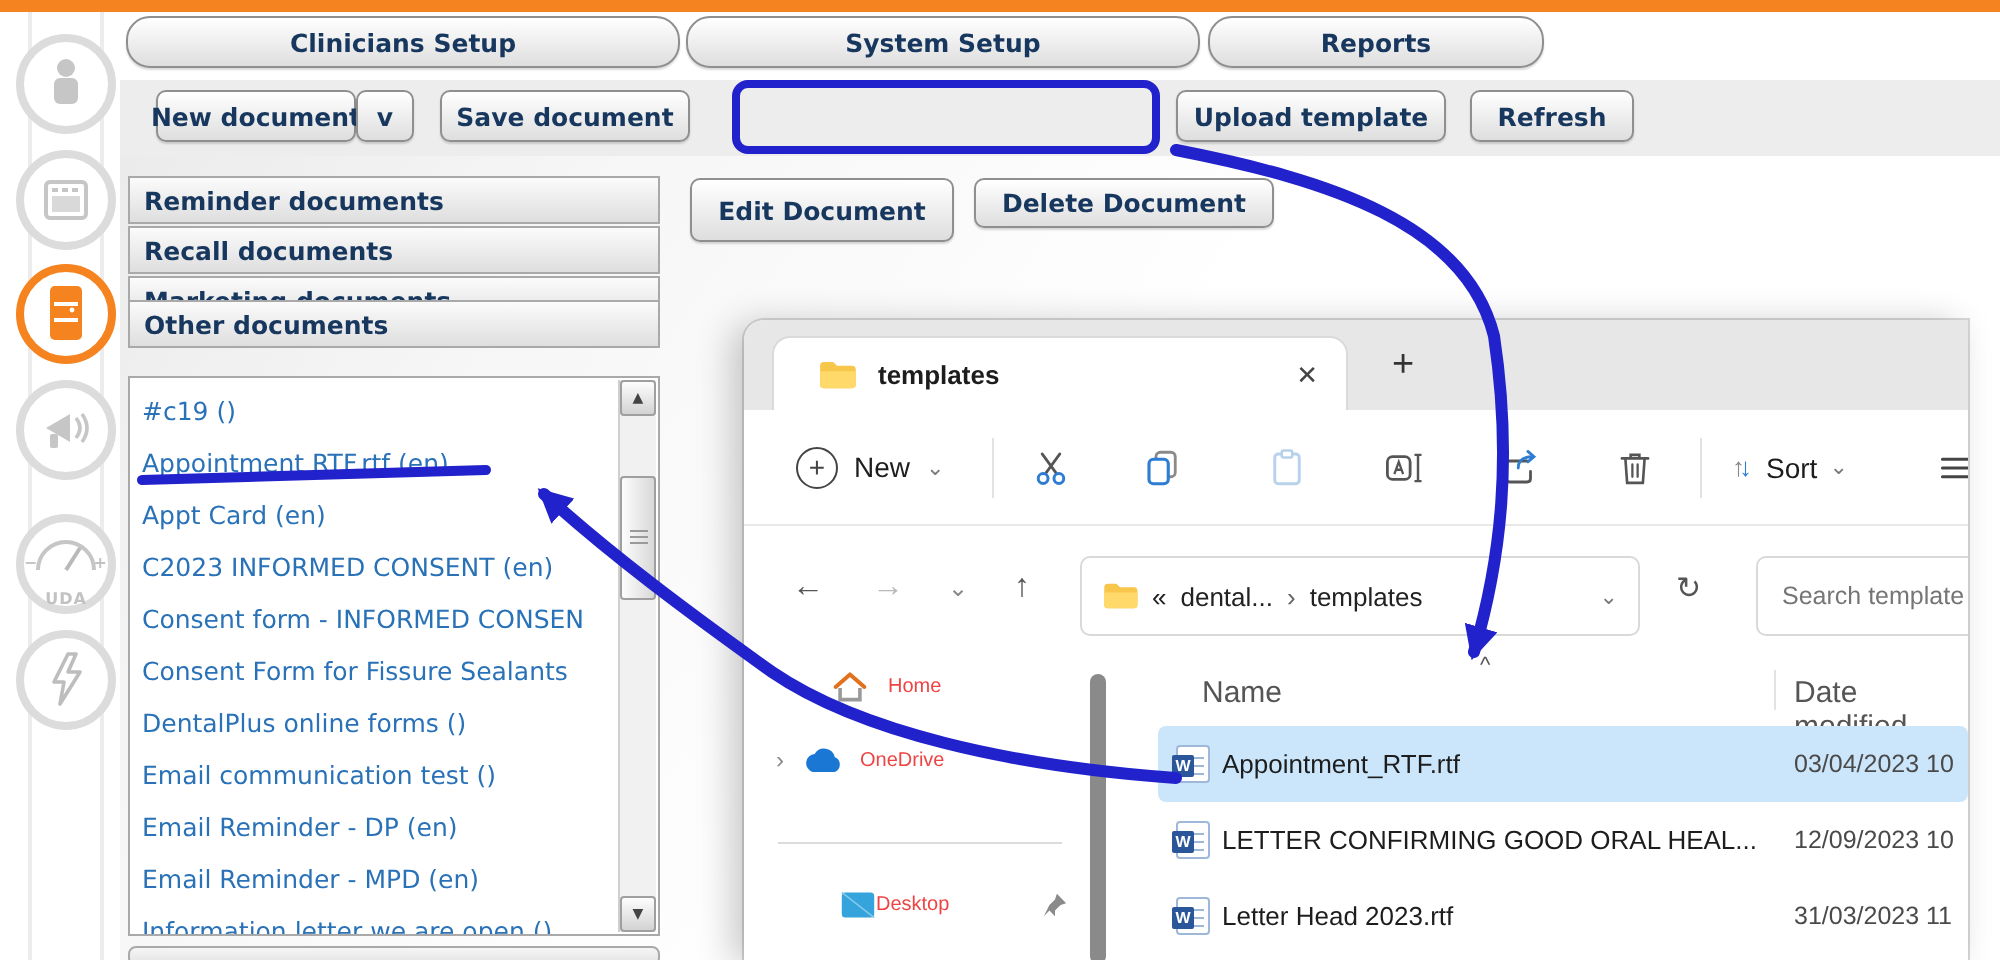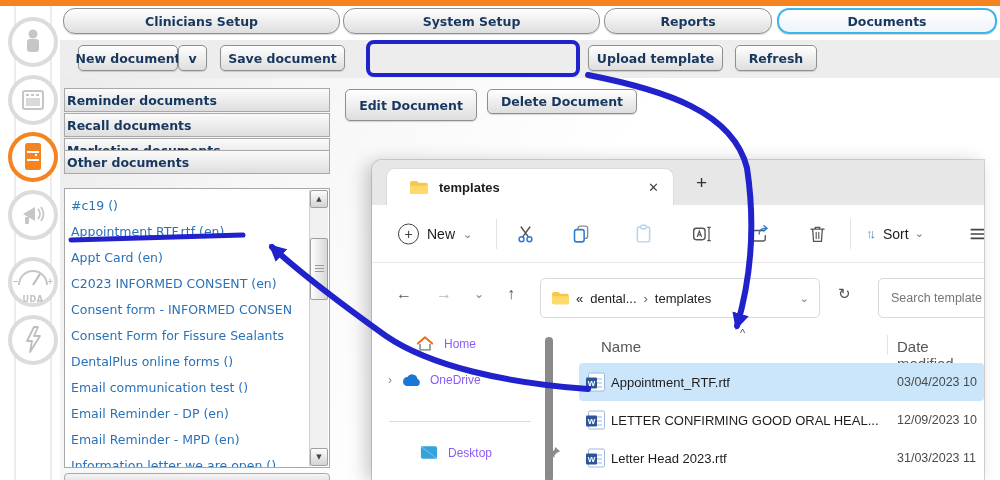--- a/index.html
+++ b/index.html
@@ -139,7 +139,6 @@
   <div class="abs btn tab" style="left:63px;width:277px">Clinicians Setup</div>
   <div class="abs btn tab" style="left:343px;width:257px">System Setup</div>
   <div class="abs btn tab" style="left:604px;width:168px">Reports</div>
-  <div class="abs btn tab sel" style="left:777px;width:220px">Documents</div>
 
   <div class="abs btn" style="left:78px;top:45px;width:100px;height:26px">New document</div>
   <div class="abs btn" style="left:178px;top:45px;width:29px;height:26px">v</div>

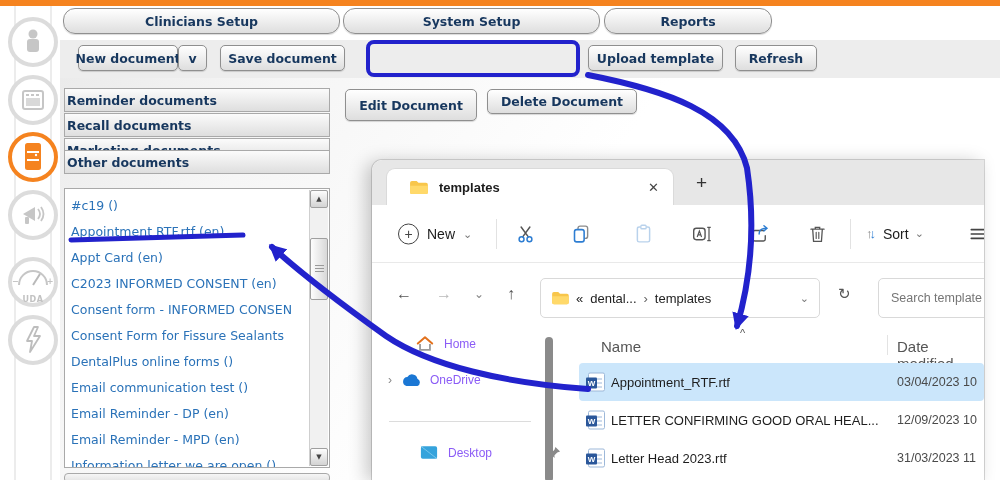--- a/index.html
+++ b/index.html
@@ -31,7 +31,7 @@
 
   
   .cathdr { left:64px; width:266px; height:24px; background:linear-gradient(#fbfbfb,#dedede); border:1px solid #a9a9a9;
-            display:flex; align-items:center; padding-left:2px; color:#17375E; font-weight:bold; font-size:12.5px; }
+            display:flex; align-items:center; padding-left:7px; color:#17375E; font-weight:bold; font-size:12.5px; }
   .listbox { left:64px; top:188px; width:266px; height:280px; background:#fff; border:1px solid #a9a9a9; overflow:hidden; }
   .ditem { height:26px; line-height:26px; padding-left:6px; color:#2A72B8; font-size:12.5px; white-space:nowrap; overflow:hidden; width:240px; }
   .vscroll { position:absolute; right:1px; top:1px; width:19px; height:276px; background:#f1f1f1; border-left:1px solid #cfcfcf; }

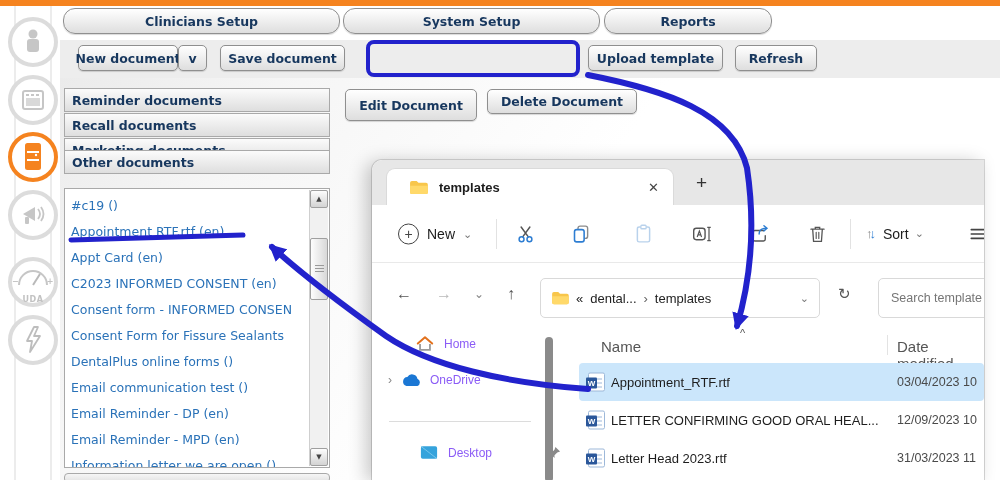--- a/index.html
+++ b/index.html
@@ -62,7 +62,7 @@
   .search { position:absolute; left:506px; top:15px; width:150px; height:40px; border:1px solid #d9d9d9; border-radius:5px;
             padding-left:12px; font-size:12.5px; color:#777; font-family:"Liberation Sans",sans-serif; background:#fff; }
   .fxbody { position:absolute; left:0; top:165px; width:100%; height:155px; background:#fff; }
-  .navlbl { font-size:12px; color:#8b5cf6; }
+  .navlbl { font-size:10px; color:#ef4444; }
   .fxsb { position:absolute; left:173px; top:12px; width:8px; height:145px; background:#8a8a8a; border-radius:4px; }
   .colhdr { font-size:15px; color:#555; }
   .frow { position:absolute; left:207px; width:405px; height:38px; }

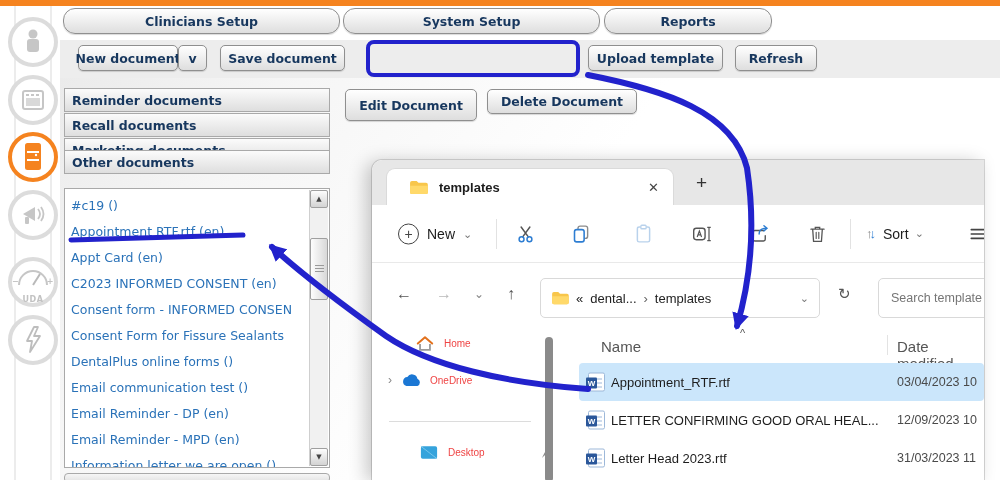--- a/index.html
+++ b/index.html
@@ -287,7 +287,7 @@
         <span class="navlbl">OneDrive</span>
       </div>
       <div style="position:absolute;left:17px;top:96px;width:142px;height:1px;background:#dcdcdc"></div>
-      <div style="position:absolute;left:48px;top:120px;display:flex;align-items:center;gap:10px">
+      <div style="position:absolute;left:48px;top:120px;display:flex;align-items:center;">
         <svg width="18" height="15" viewBox="0 0 20 16">
           <rect x="1" y="1" width="18" height="14" rx="2" fill="#35A3DC"></rect>
           <path d="M1 1 l18 14" stroke="#7fc9ec" stroke-width="1"></path>

